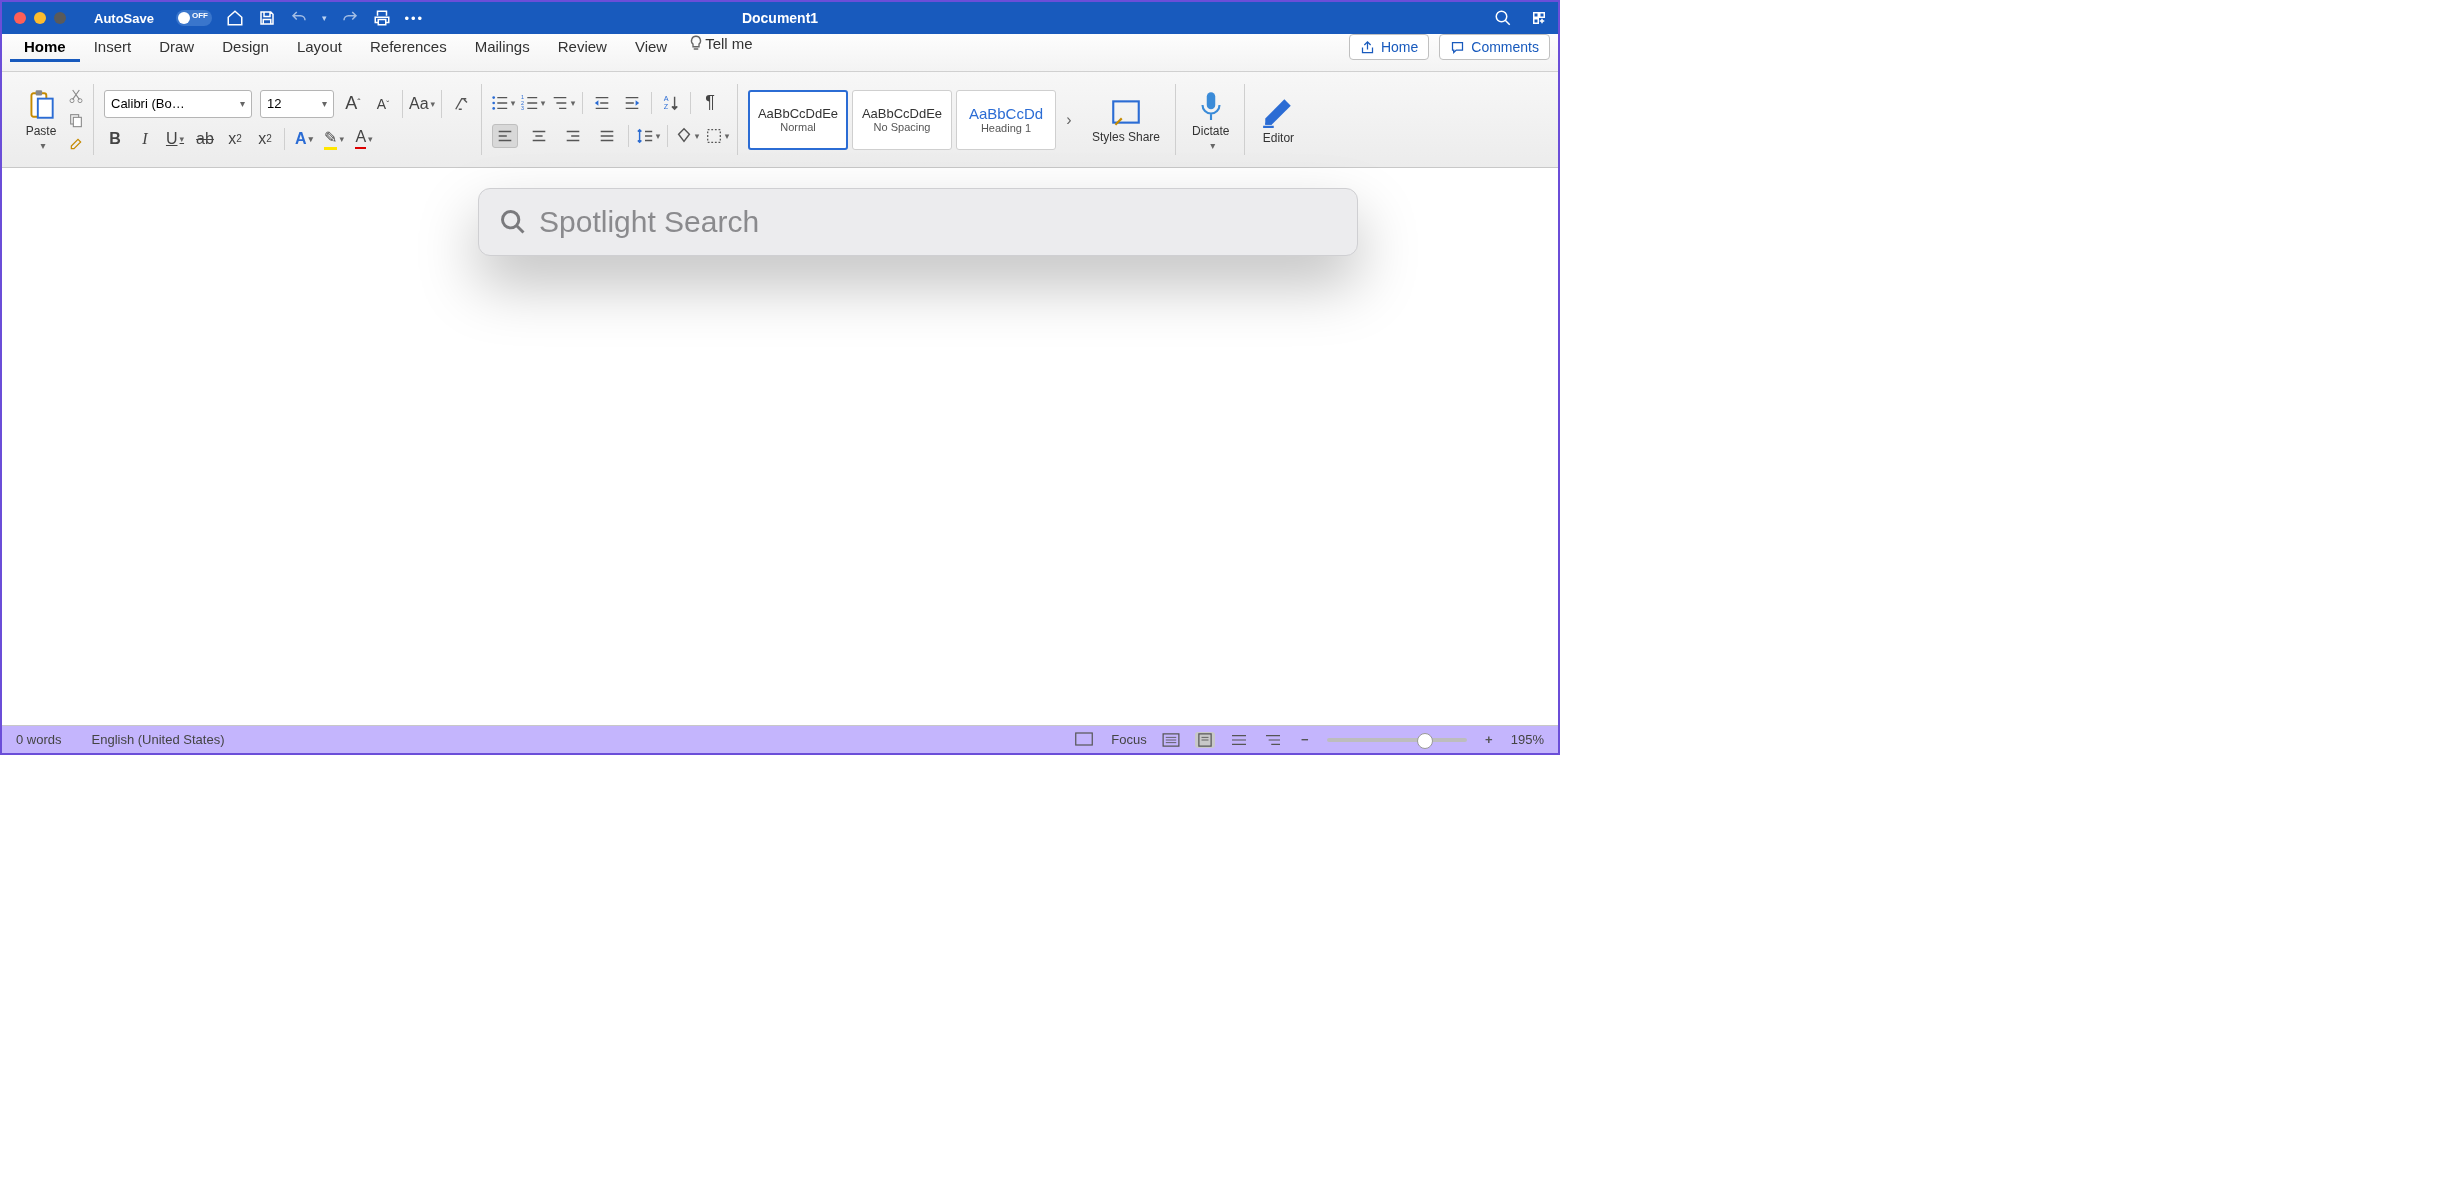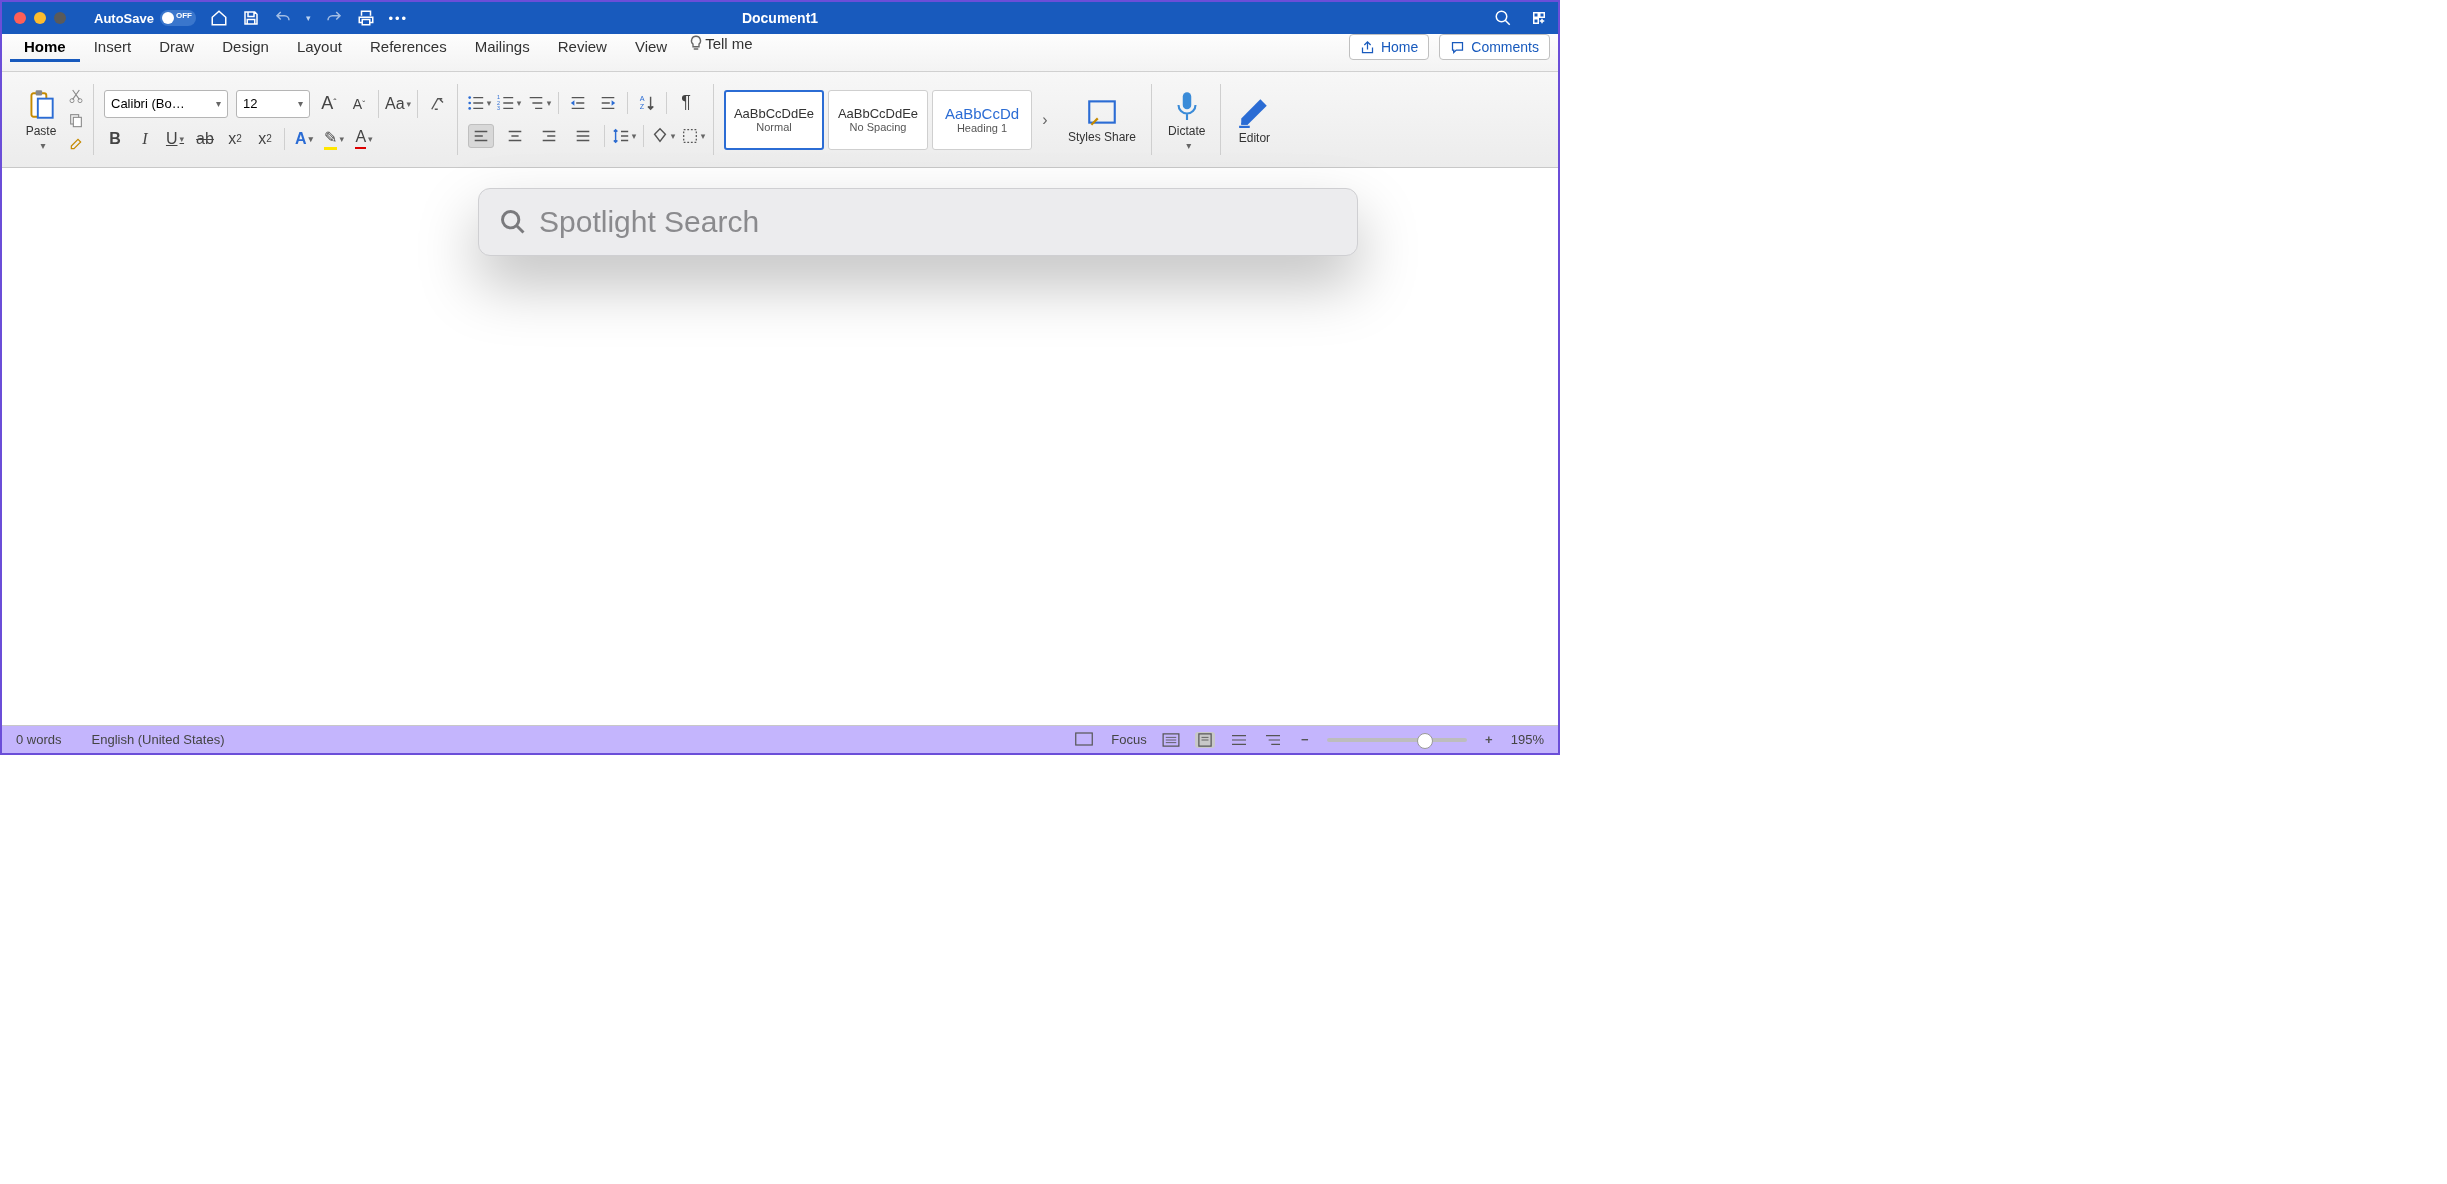--- a/index.html
+++ b/index.html
@@ -10,7 +10,7 @@
 .traffic { display: flex; gap: 8px; margin-left: 12px; }
 .dot { width: 12px; height: 12px; border-radius: 50%; }
 .dot.red { background: #ff5f57; } .dot.yel { background: #febc2e; } .dot.grn { background: #5a5a5a; }
-.autosave { margin-left: 28px; display: flex; align-items: center; gap: 6px; font-weight: 600; }
+.autosave { margin-left: 28px; display: flex; align-items: center; gap: 22px; font-weight: 600; }
 .toggle { width: 36px; height: 16px; background: #3a76cc; border-radius: 8px; position: relative; }
 .toggle::before { content:""; position:absolute; left:2px; top:2px; width:12px; height:12px; background:#fff; border-radius:50%; }
 .toggle span { position:absolute; right:4px; top:1px; font-size:8px; color:#fff; }

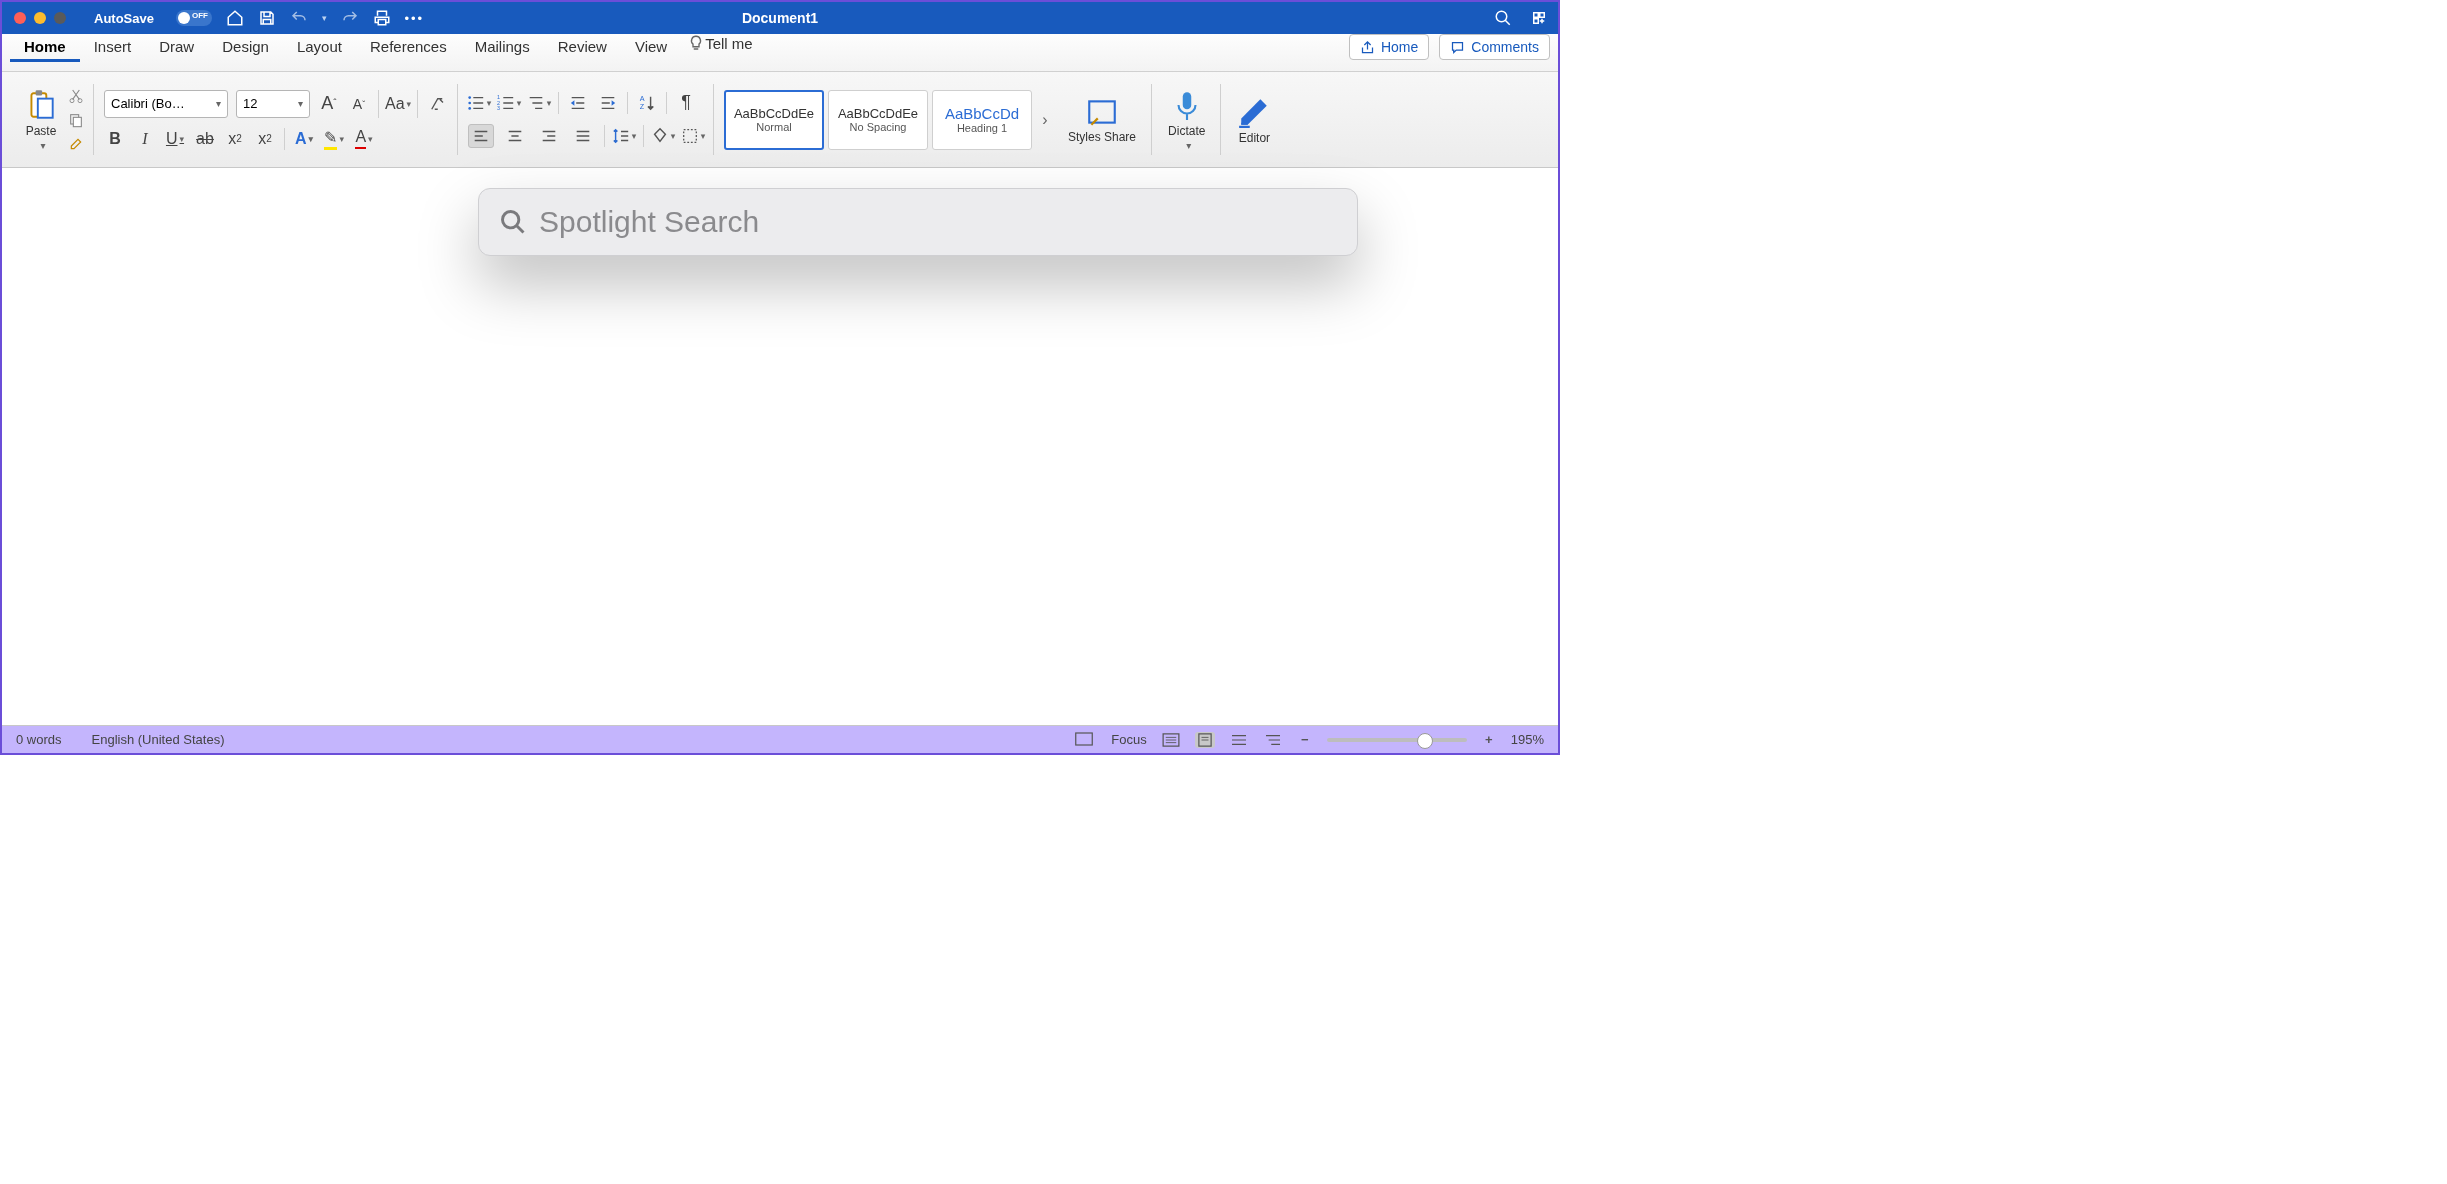--- a/index.html
+++ b/index.html
@@ -39,7 +39,7 @@
 .row { display:flex; align-items:center; gap:8px; }
 .col2 { display:flex; flex-direction:column; gap:10px; }
 .sel { border:1px solid #b5b5b5; background:#fff; height:28px; font-size:13px; padding:2px 6px; border-radius:3px; display:flex; align-items:center; justify-content:space-between; cursor:pointer; }
-.sel.font { width:124px; } .sel.size { width:74px; }
+.sel.font { width:148px; } .sel.size { width:74px; }
 .caret { font-size:10px; color:#666; margin-left:4px; }
 .ibtn { width:22px; height:22px; display:flex; align-items:center; justify-content:center; cursor:pointer; font-size:16px; color:#444; }
 .ibtn.box { width:26px; height:24px; }

